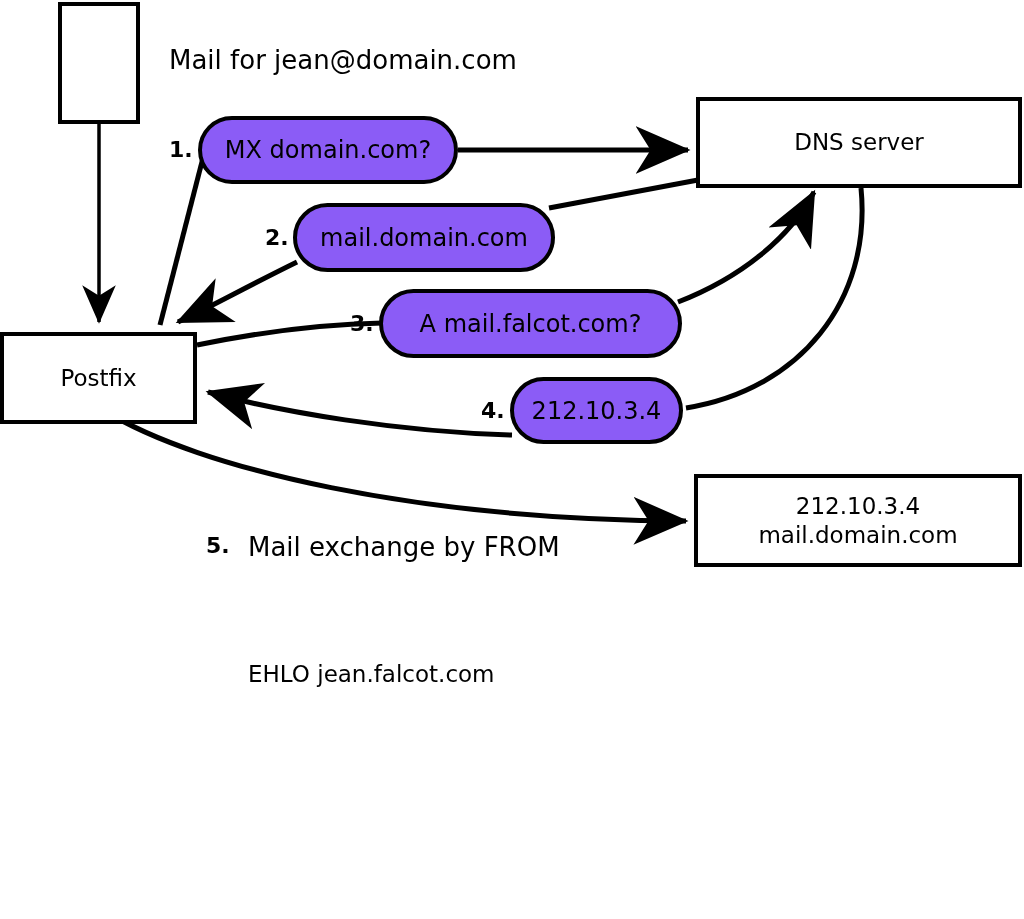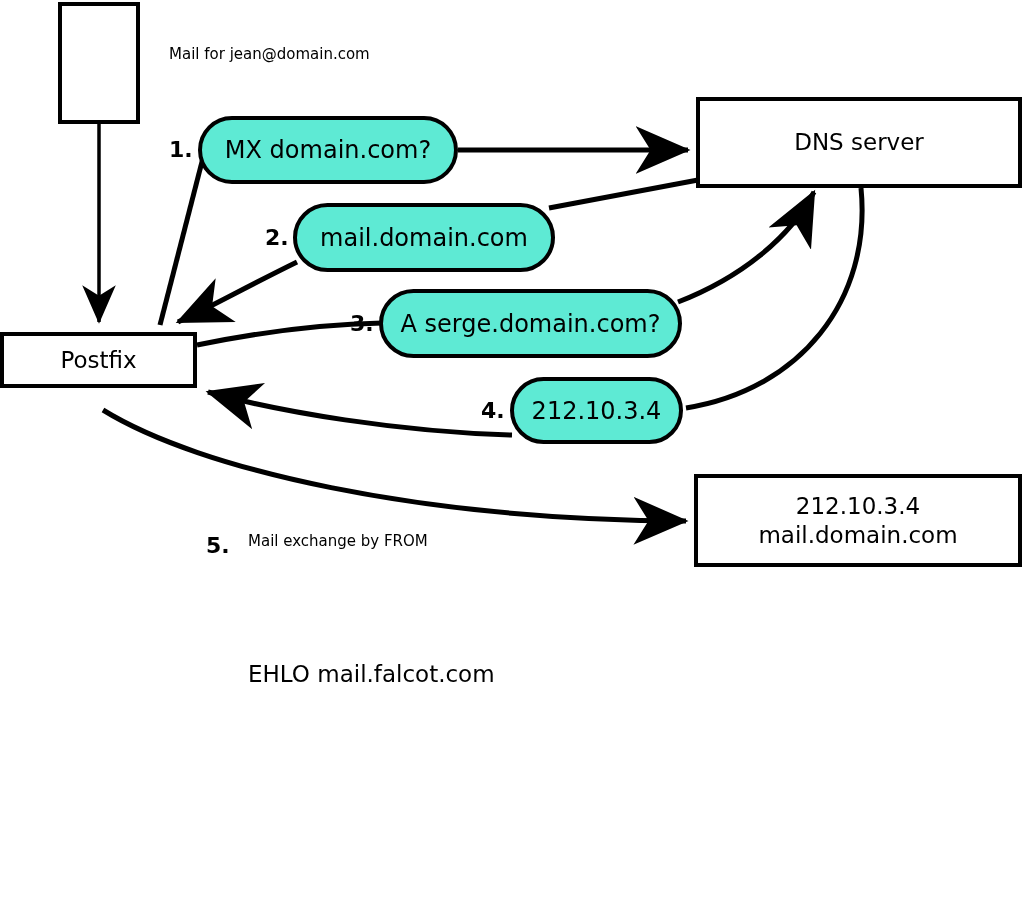--- a/index.html
+++ b/index.html
@@ -60,7 +60,7 @@
   }
   .plain-text {
     position: absolute;
-    font-size: 15px;
+    font-size: 26px;
     color: #000000;
     white-space: nowrap;
     z-index: 5;

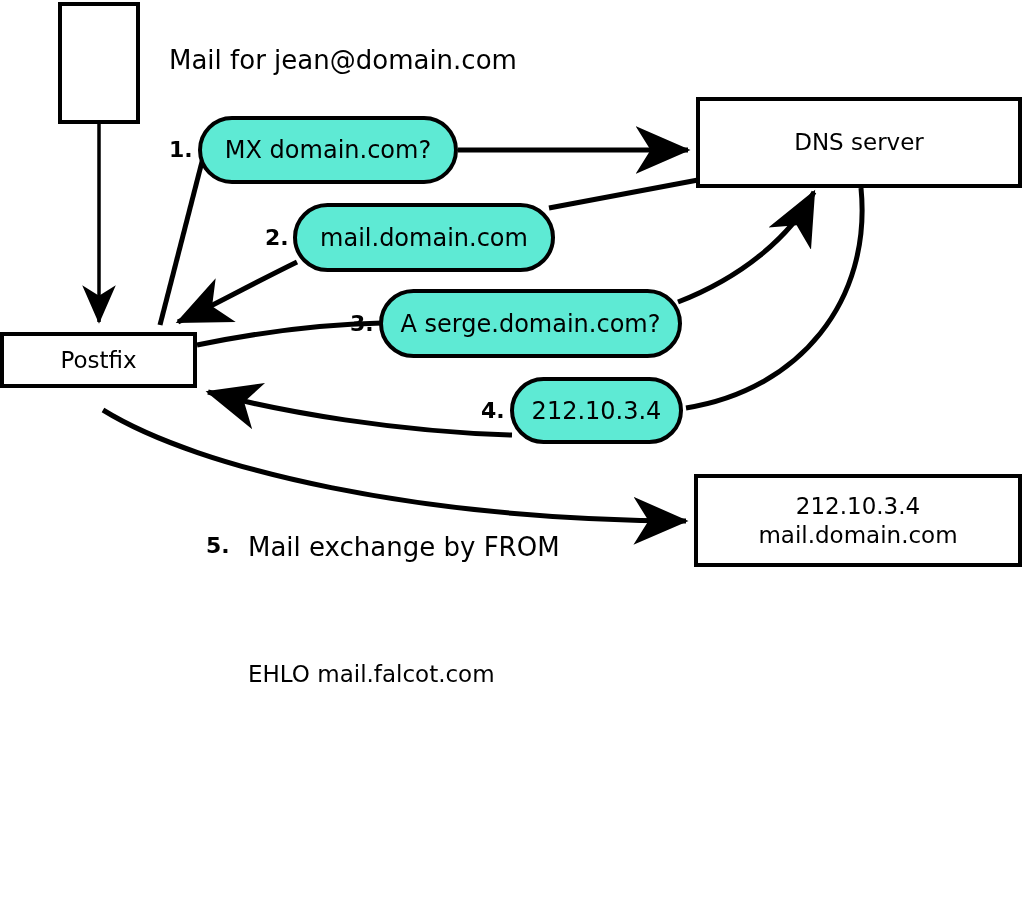--- a/index.html
+++ b/index.html
@@ -40,7 +40,7 @@
     position: absolute;
     box-sizing: border-box;
     border: 4px solid #000000;
-    background: #5eead4;
+    background: #8b5cf6;
     border-radius: 999px;
     display: flex;
     align-items: center;

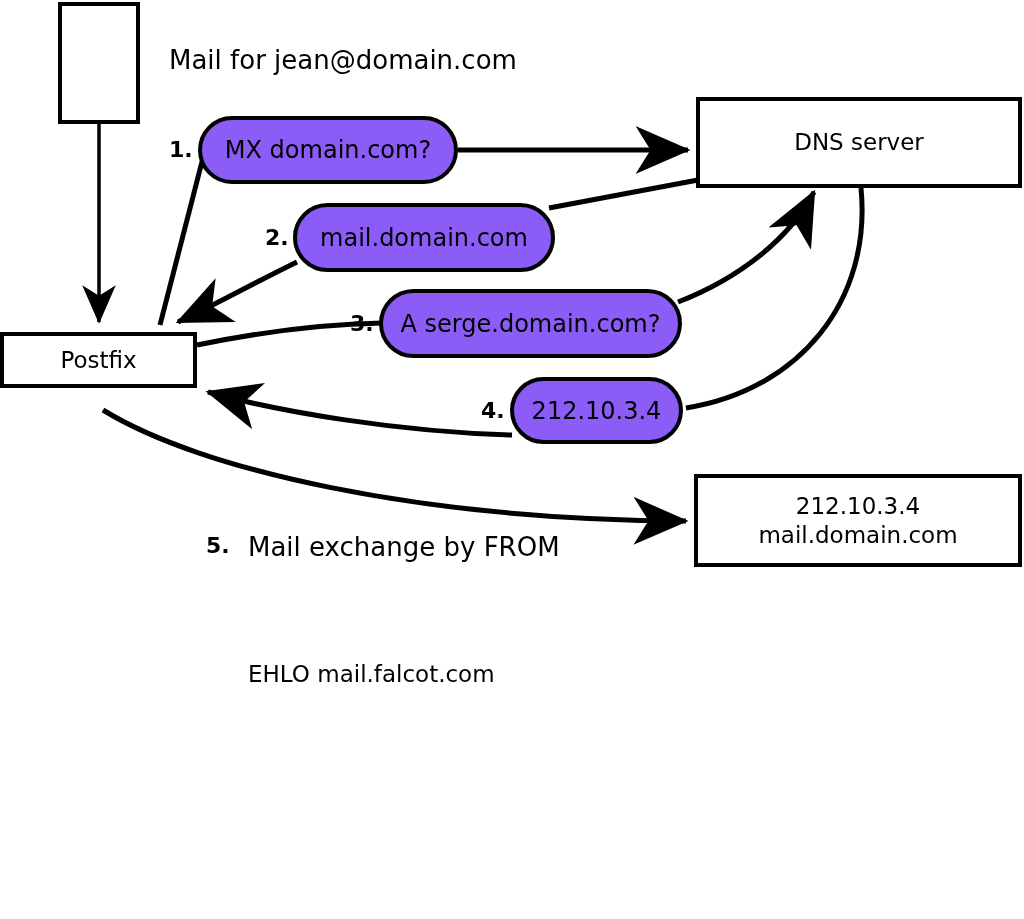--- a/index.html
+++ b/index.html
@@ -134,7 +134,7 @@
   </div>
 
   <div class="pill" style="left:379px; top:289px; width:303px; height:69px;">
-    <span>A serge.domain.com?</span>
+    <span>A mail.falcot.com?</span>
   </div>
 
   <div class="pill" style="left:510px; top:377px; width:173px; height:67px;">

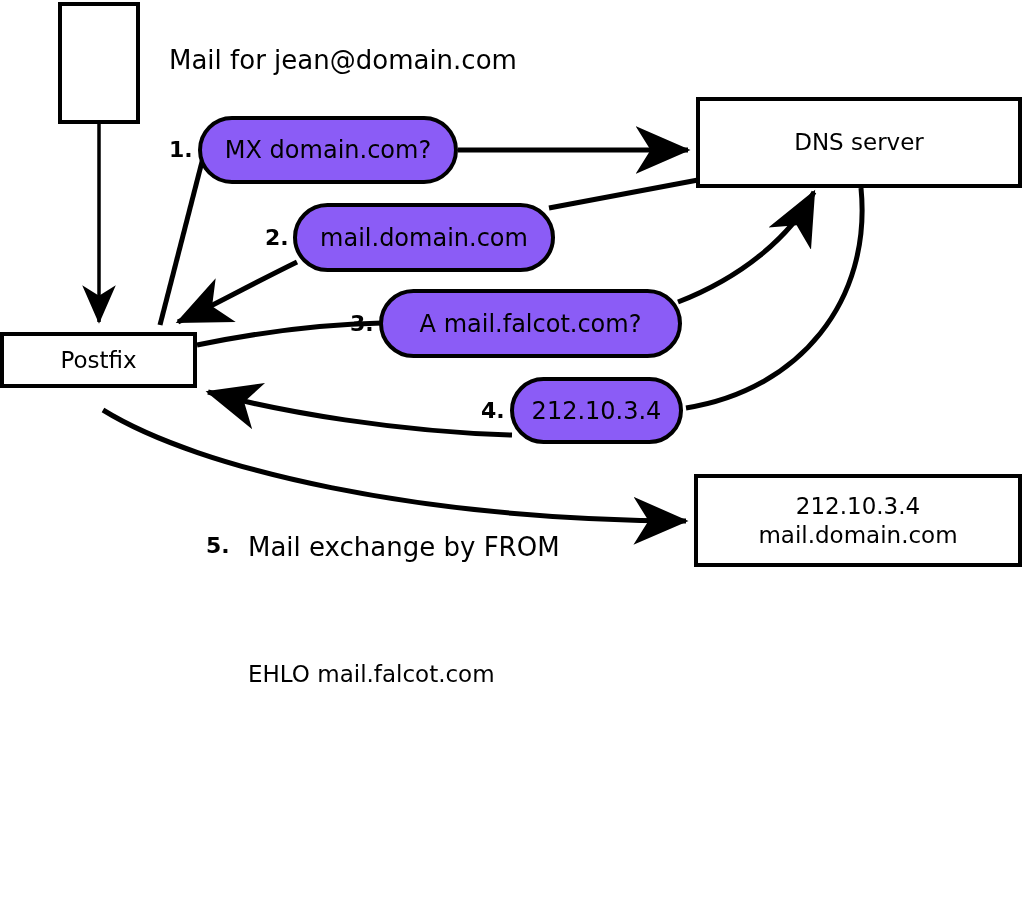--- a/index.html
+++ b/index.html
@@ -112,7 +112,7 @@
     <span></span>
   </div>
 
-  <div class="node-box" style="left:0px; top:332px; width:197px; height:56px;">
+  <div class="node-box" style="left:0px; top:332px; width:197px; height:92px;">
     <span>Postfix</span>
   </div>
 

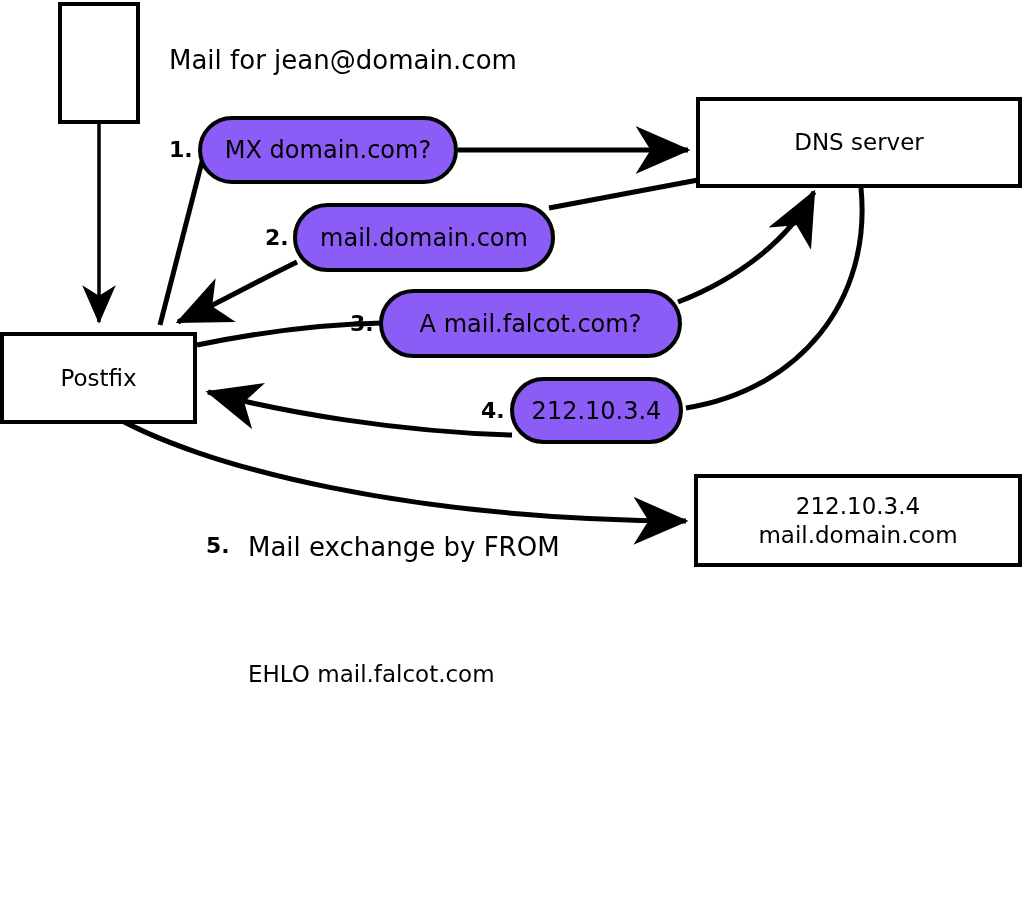--- a/index.html
+++ b/index.html
@@ -152,7 +152,7 @@
   <div class="plain-text" style="left:248px; top:532px;">Mail exchange by FROM</div>
 
   <div class="smtp-block" style="left:248px; top:596px;">
-    <span class="smtp-line">EHLO mail.falcot.com</span>
+    <span class="smtp-line">EHLO jean.falcot.com</span>
     
     
     

